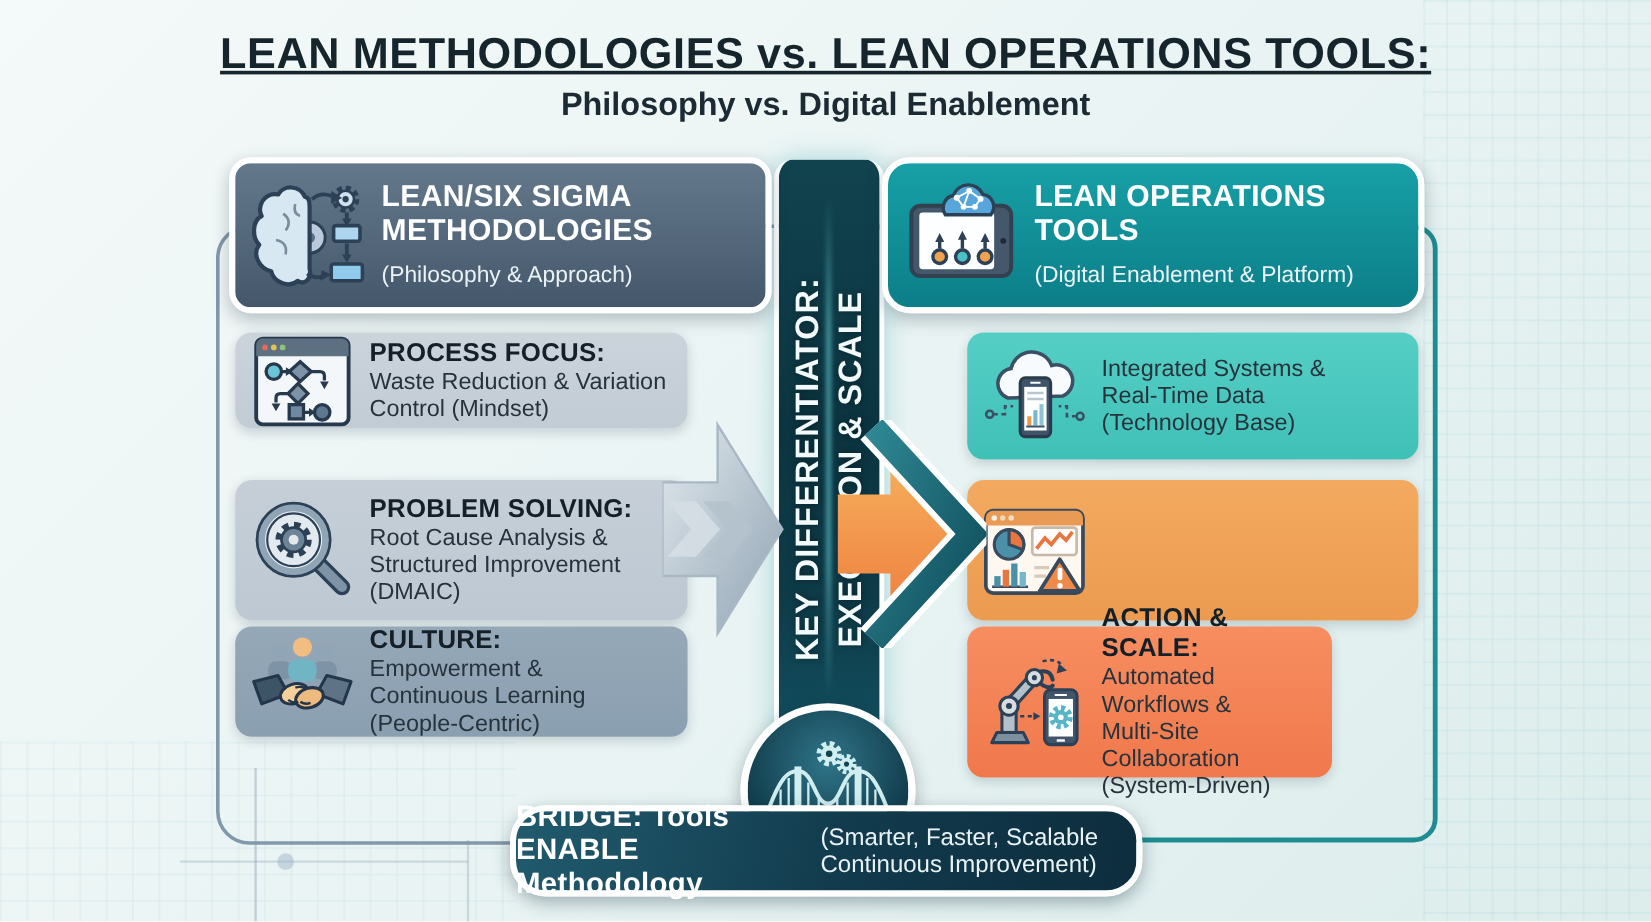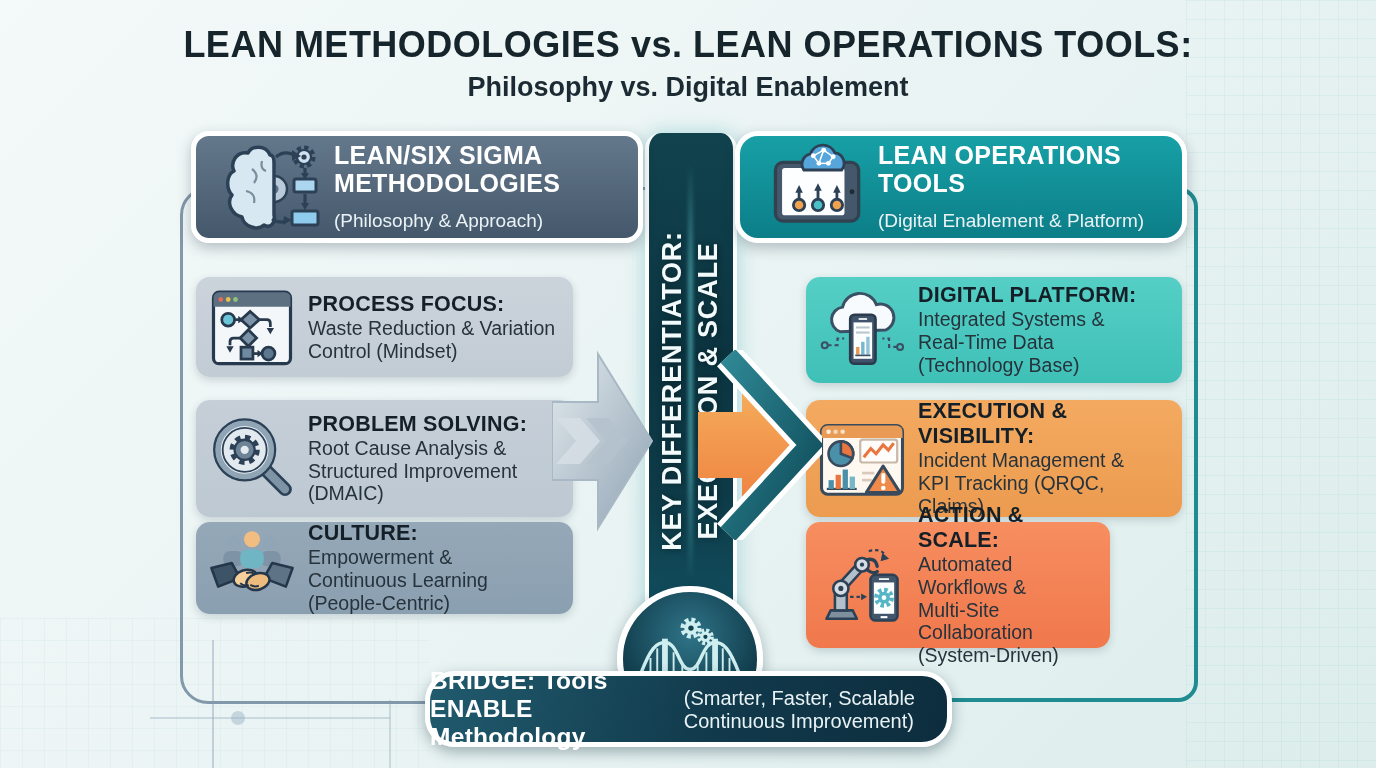--- a/index.html
+++ b/index.html
@@ -20,7 +20,7 @@
 
   
   .title-wrap { position:absolute; top:24px; left:0; right:0; text-align:center; z-index:2; }
-  .title-l1 { font-size:36px; font-weight:800; letter-spacing:.5px; color:#16242c; }
+  .title-l1 { font-size:36px; font-weight:800; letter-spacing:.5px; color:#16242c;text-decoration:underline; }
   .title-l2 { font-size:27px; font-weight:700; color:#1b2a33; margin-top:6px; }
 
   

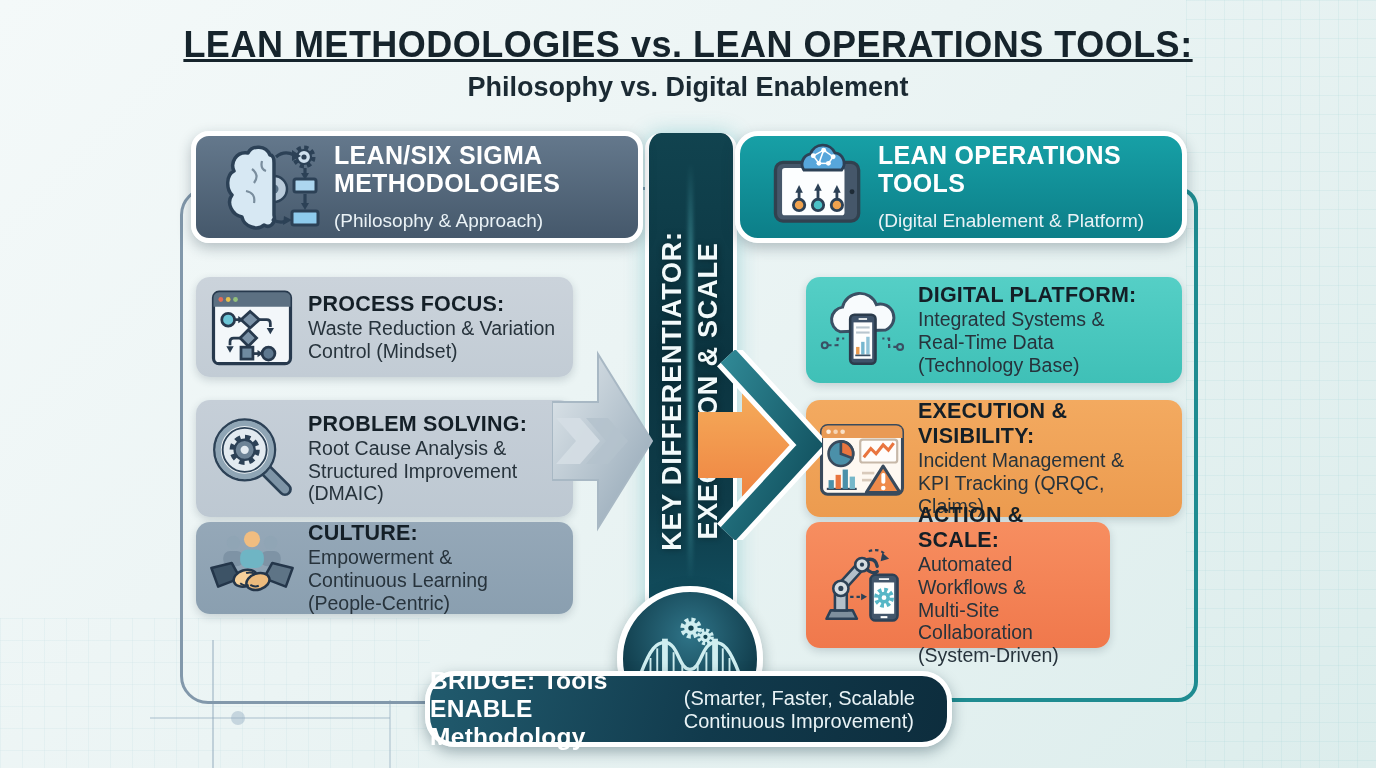--- a/index.html
+++ b/index.html
@@ -44,9 +44,9 @@
     letter-spacing:.8px; line-height:1.32; color:#f2fafb; text-shadow:0 1px 6px rgba(0,0,0,.4); }
 
   
-  .hdr { position:absolute; width:452px; height:112px; box-sizing:border-box;
+  .hdr { position:absolute; width:452px; height:130px; box-sizing:border-box;
     border:5px solid #fff; border-radius:18px; display:flex; align-items:center; gap:8px;
-    padding:0 26px; box-shadow:0 5px 14px rgba(25,45,60,.28); z-index:3; }
+    padding:0 10px; box-shadow:0 5px 14px rgba(25,45,60,.28); z-index:3; }
   .hdr.left  { left:191px; top:131px; background:linear-gradient(180deg,#64788c,#45586b); }
   .hdr.right { left:735px; top:131px; background:linear-gradient(180deg,#17a0a6,#0c7e88);border-radius:23px; }
   .hdr-icon { flex:0 0 104px; height:100px; }

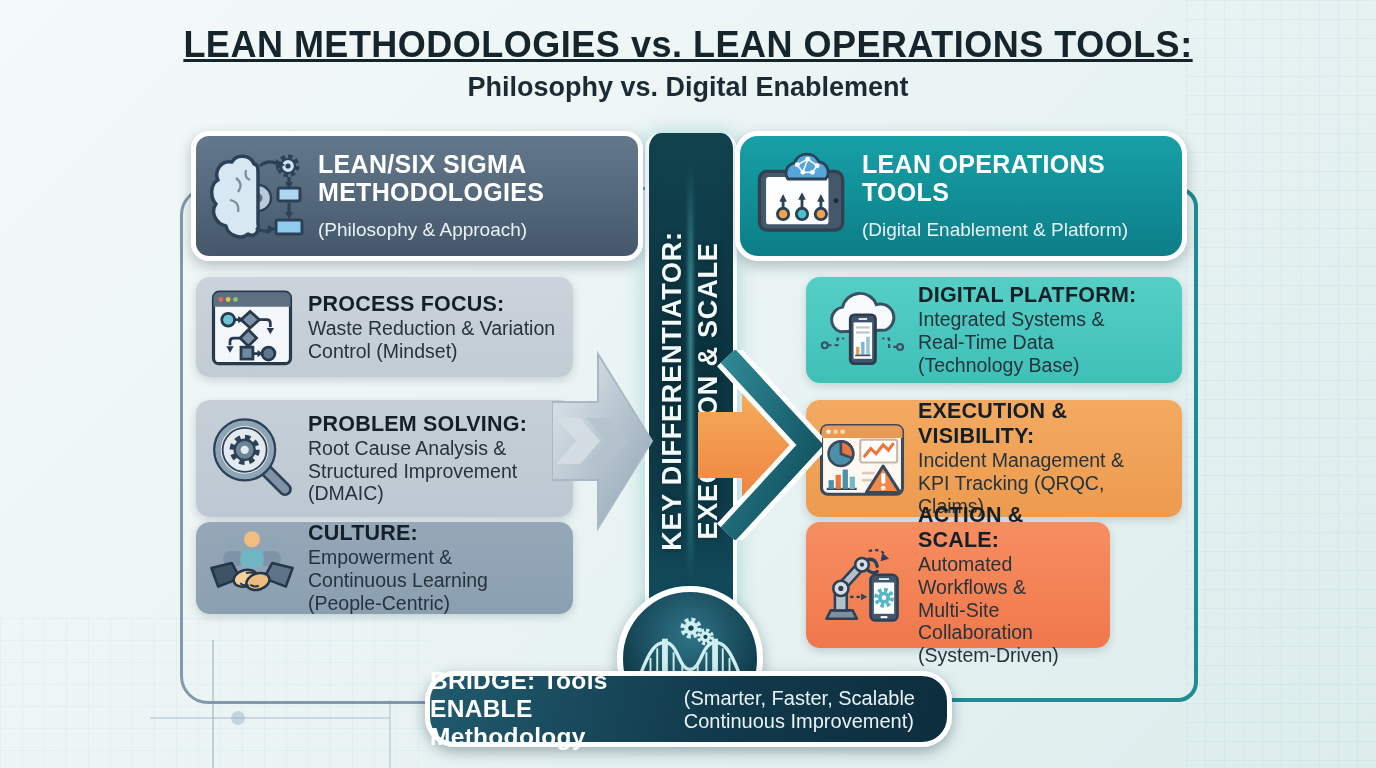--- a/index.html
+++ b/index.html
@@ -61,7 +61,7 @@
   .item-icon { flex:0 0 88px; height:88px; }
   .item-title { font-size:21.5px; font-weight:800; color:#141f27; letter-spacing:.2px; }
   .item-body { font-size:19.5px; font-weight:500; color:#27333c; line-height:1.17; white-space:pre-line; }
-  .l1 { left:196px; top:277px; width:377px; height:100px; background:linear-gradient(180deg,#cbd3db,#c2ccd5); }
+  .l1 { left:196px; top:277px; width:377px; height:80px; background:linear-gradient(180deg,#cbd3db,#c2ccd5); }
   .l2 { left:196px; top:400px; width:377px; height:117px; background:linear-gradient(180deg,#c6cfd8,#bdc8d2); }
   .l3 { left:196px; top:522px; width:377px; height:92px; background:linear-gradient(180deg,#95a8b8,#8a9fb0); }
   .r1 { left:806px; top:277px; width:376px; height:106px; background:linear-gradient(180deg,#55cfc6,#3fc0b7); }

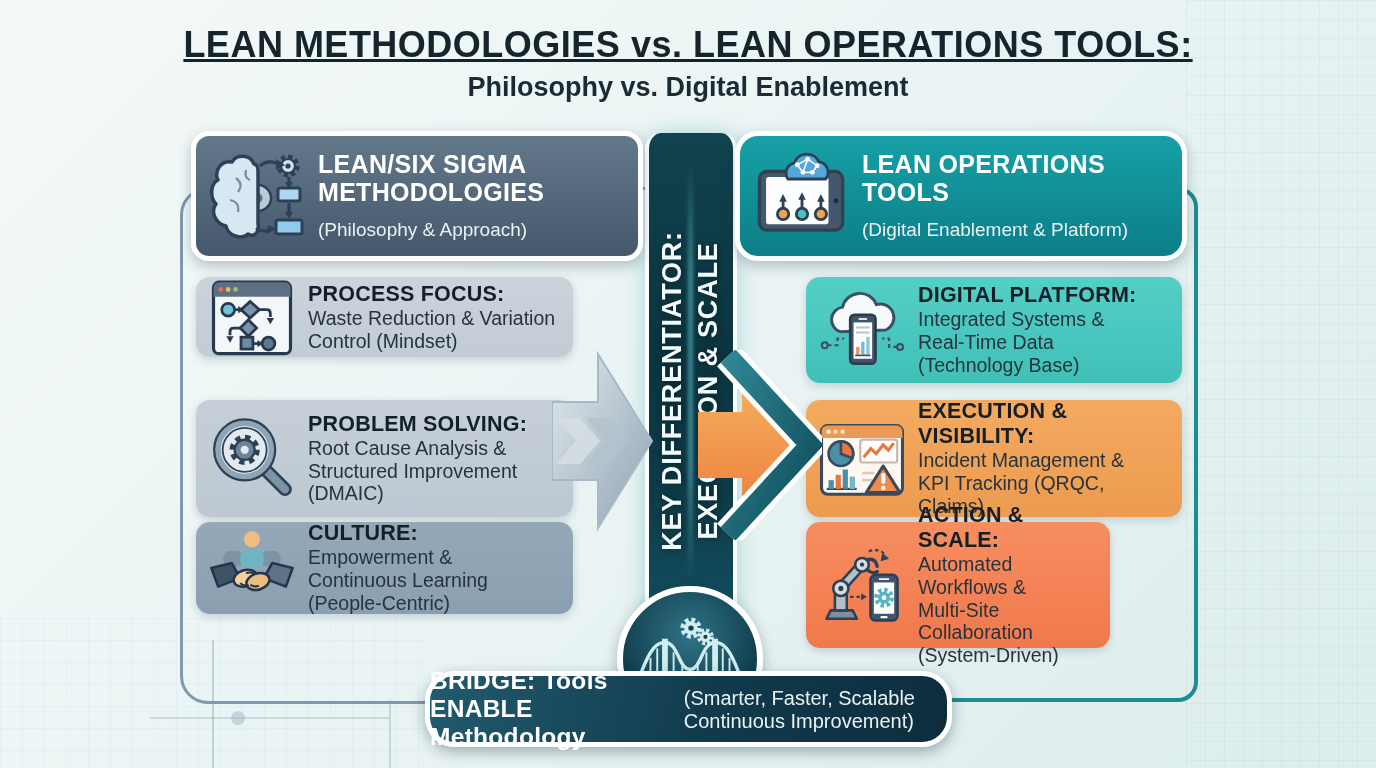--- a/index.html
+++ b/index.html
@@ -270,7 +270,6 @@
       <line x1="44" y1="76" x2="62" y2="76" stroke="#3a5064" stroke-width="2"></line>
     </svg>
     <div class="item-text">
-      <div class="item-title">DIGITAL PLATFORM:</div>
       <div class="item-body">Integrated Systems &amp;
 Real-Time Data
 (Technology Base)</div>

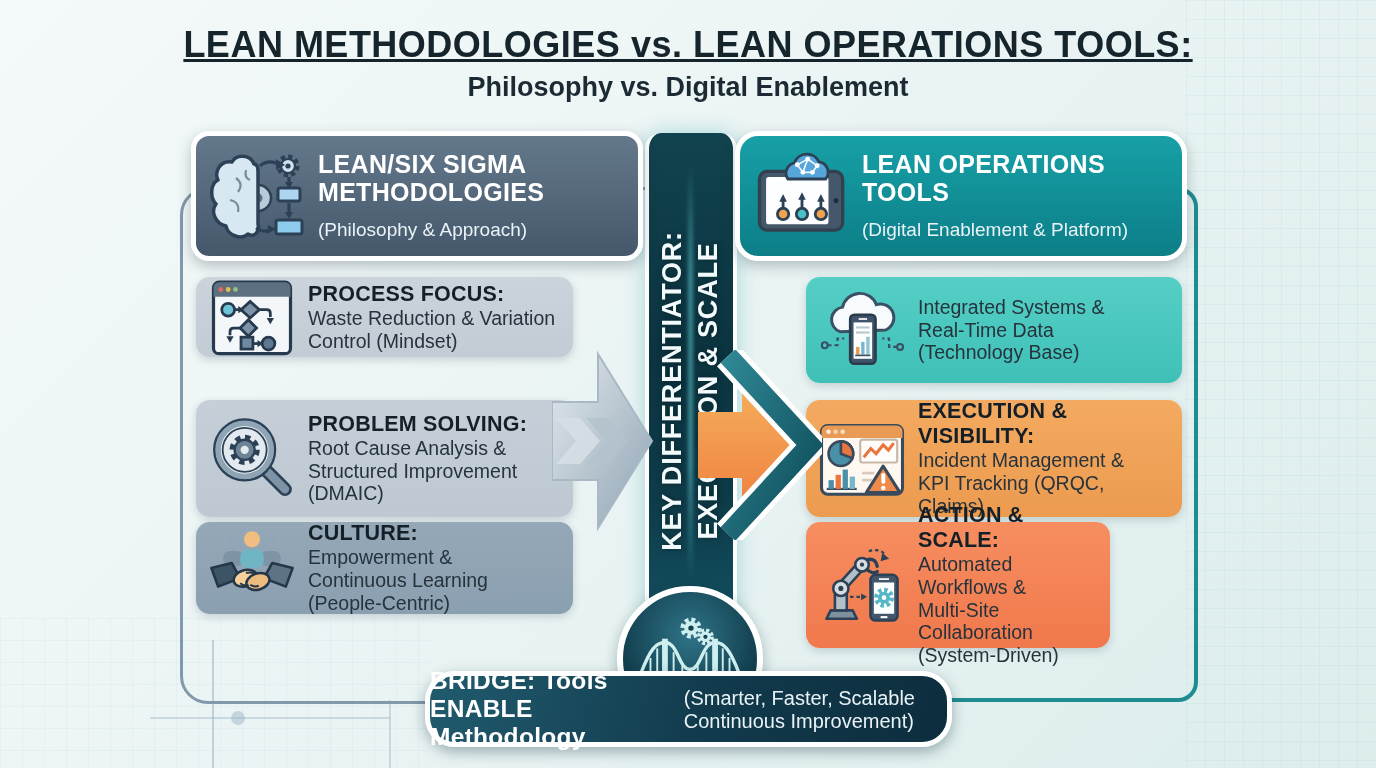--- a/index.html
+++ b/index.html
@@ -298,11 +298,6 @@
       <rect x="72" y="62" width="4.5" height="12" rx="2" fill="#ffffff"></rect>
       <circle cx="74.2" cy="79" r="2.6" fill="#ffffff"></circle>
     </svg>
-    <div class="item-text">
-      <div class="item-title">EXECUTION &amp; VISIBILITY:</div>
-      <div class="item-body">Incident Management &amp;
-KPI Tracking (QRQC, Claims)</div>
-    </div>
   </div>
 
   <div class="item r3">

